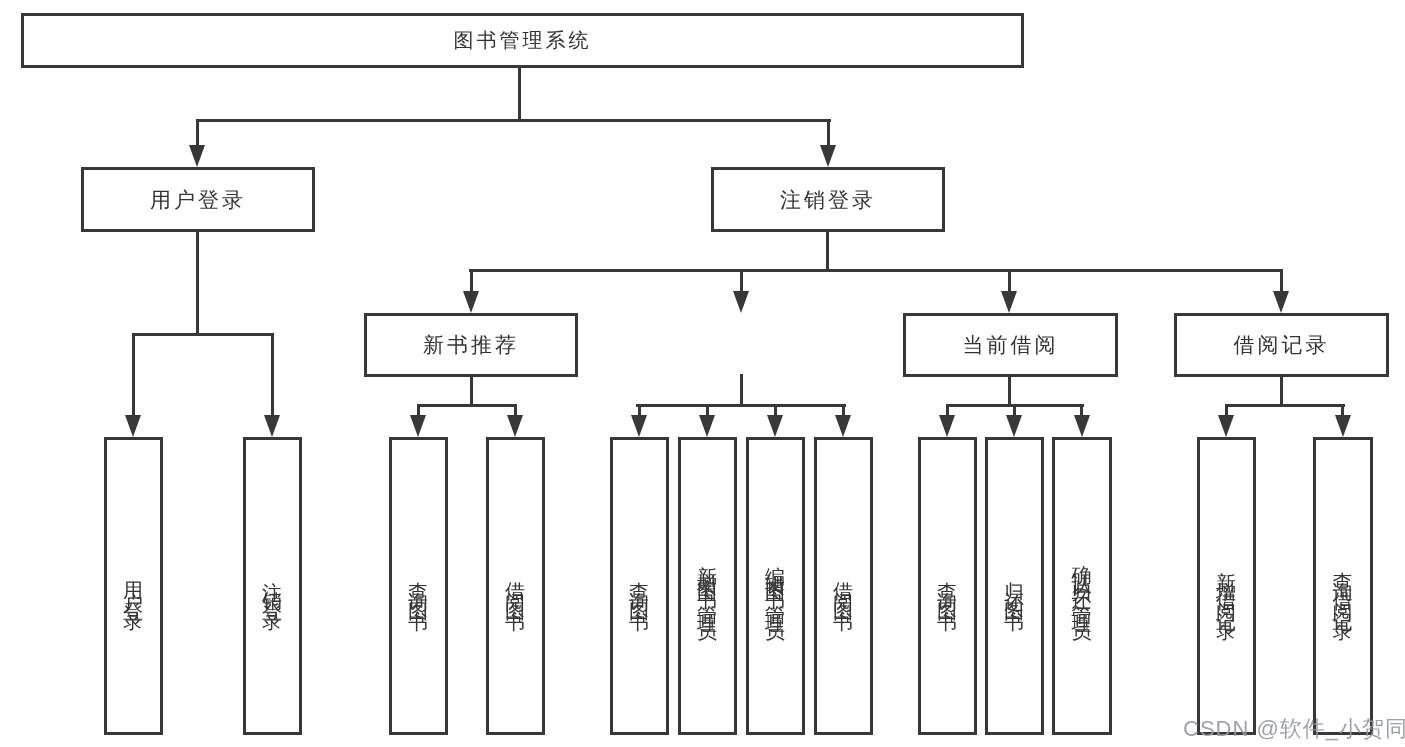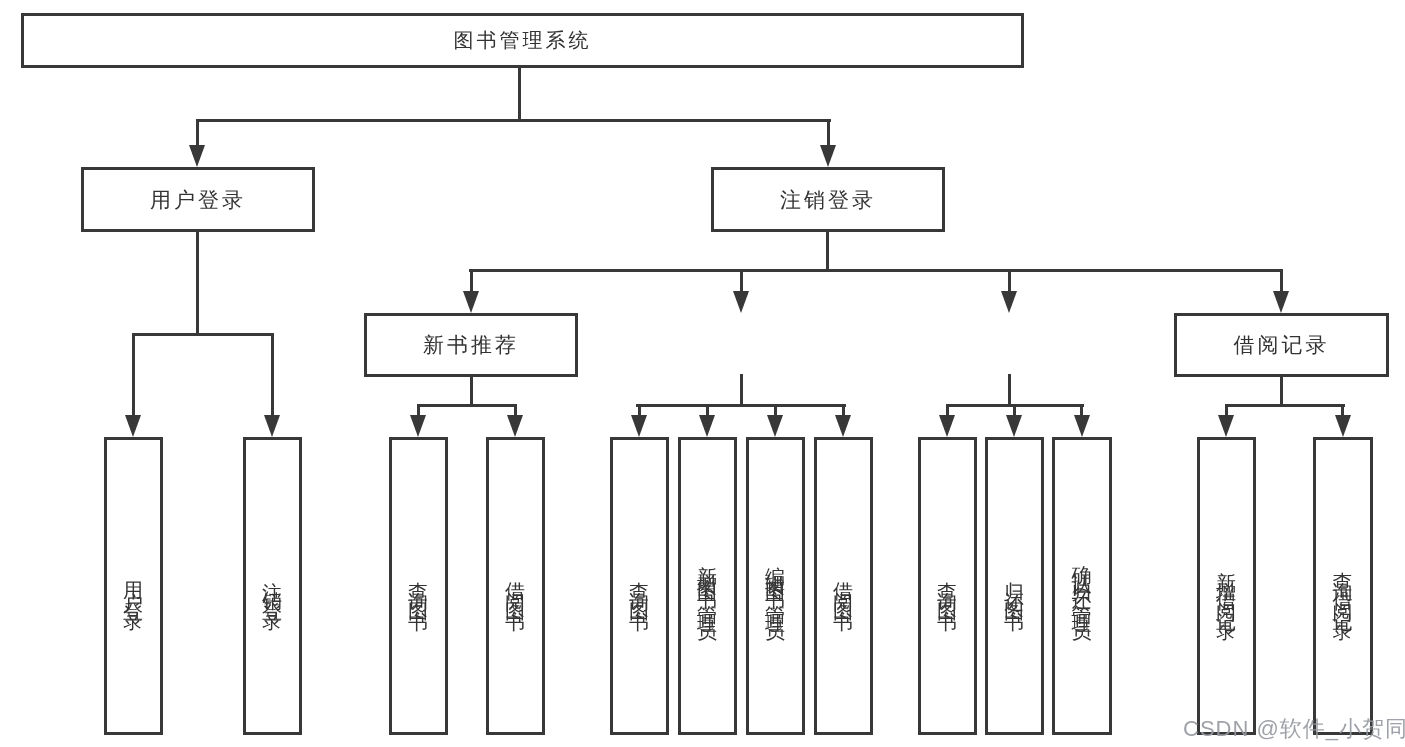--- a/index.html
+++ b/index.html
@@ -96,6 +96,9 @@
   <div class="box" style="left:364px; top:313px; width:214px; height:64px;">
     <span class="h-label">新书推荐</span>
   </div>
+  <div class="box" style="left:903px; top:313px; width:215px; height:64px;">
+    <span class="h-label">当前借阅</span>
+  </div>
   <div class="box" style="left:1174px; top:313px; width:215px; height:64px;">
     <span class="h-label">借阅记录</span>
   </div>

